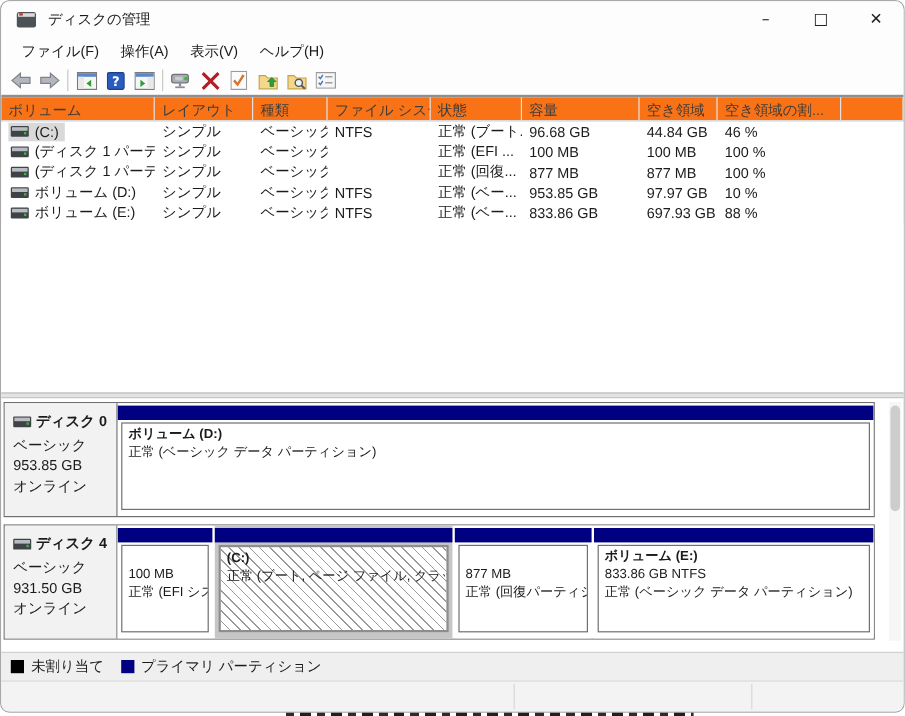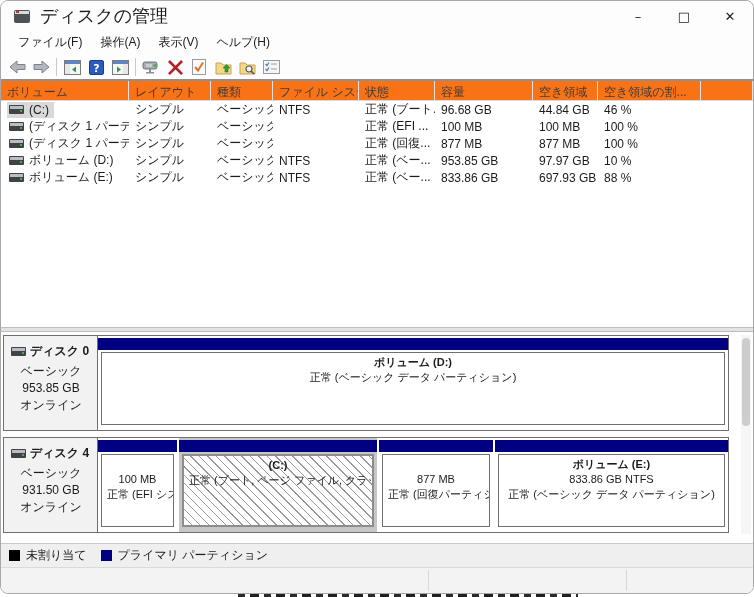--- a/index.html
+++ b/index.html
@@ -19,7 +19,7 @@
   .app-icon { width:16px; height:13px; margin:0 10px 0 13px; position:relative; background:#4d5257; border-radius:2px; }
   .app-icon::before { content:""; position:absolute; left:1px; top:1px; right:1px; height:3px; background:#d8dade; }
   .app-icon::after { content:""; position:absolute; left:2px; top:1px; width:3px; height:2px; background:#c0392b; }
-  .title-text { font-size:18px; color:#1b1b1b;text-align:right; }
+  .title-text { font-size:12px; color:#1b1b1b;text-align:right; }
   .caption-btns { margin-left:auto; display:flex; height:100%; }
   .cap-btn { width:46px; height:100%; display:flex; align-items:center; justify-content:center;
     font-size:13px; color:#222; font-family:"DejaVu Sans",sans-serif; }

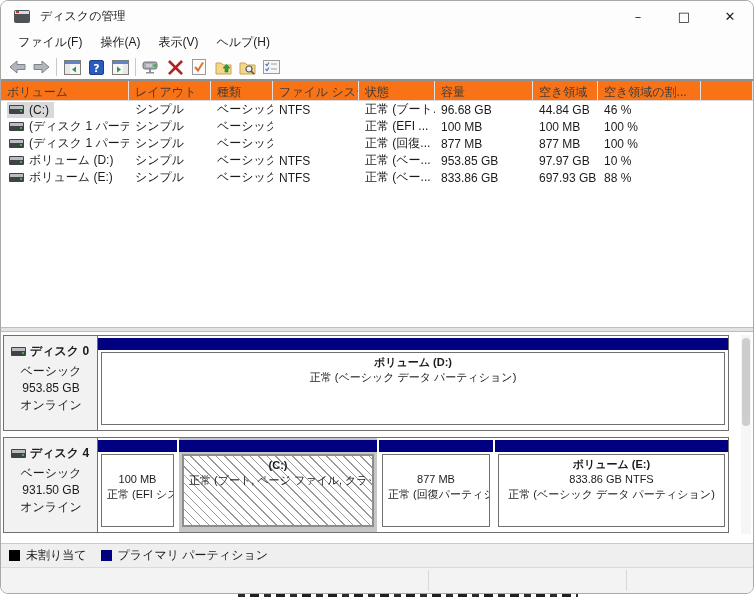--- a/index.html
+++ b/index.html
@@ -26,7 +26,7 @@
   .cap-btn span { pointer-events:none; }
 
   
-  .menubar { height:24px; display:flex; padding-left:8px; background:#fdfdfd; flex:0 0 auto; }
+  .menubar { height:24px; display:flex; align-items:center; padding-left:8px; background:#fdfdfd; flex:0 0 auto; }
   .menu-item { font-size:12px; color:#1b1b1b; padding:3px 9px; border-radius:3px; }
 
   

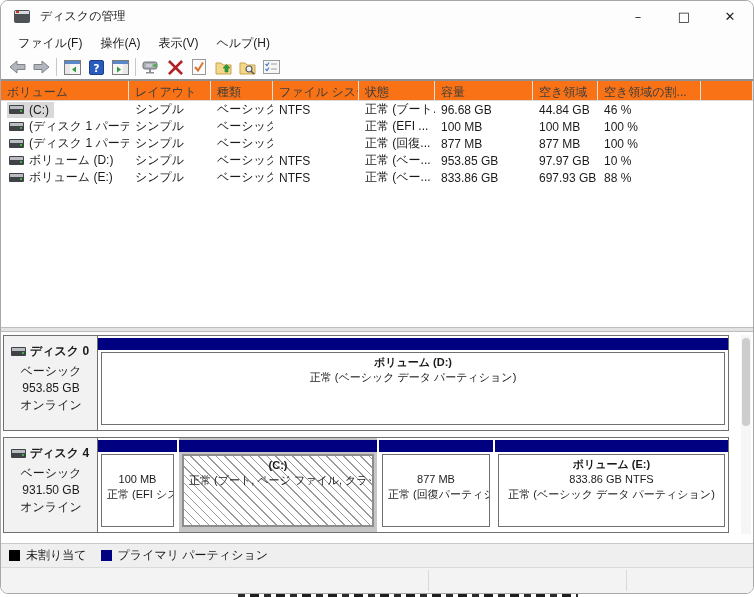--- a/index.html
+++ b/index.html
@@ -55,7 +55,7 @@
   .splitter { height:5px; background:#e3e3e3; border-top:1px solid #bdbdbd; border-bottom:1px solid #bdbdbd; flex:0 0 auto; }
 
   
-  .graph-pane { position:relative; background:#ffffff; flex:0 0 auto; padding:3px 0 0 2px; height:211px;text-align:center; }
+  .graph-pane { position:relative; background:#ffffff; flex:0 0 auto; padding:3px 0 0 2px; height:211px; }
   .disk-row { display:flex; width:726px; height:96px; border:1px solid #6f6f6f; background:#ffffff; margin-bottom:6px; }
   .disk-head { width:94px; background:#f2f2f2; border-right:1px solid #6f6f6f; padding:7px 6px 0 7px; }
   .disk-name-line { display:flex; align-items:center; gap:4px; margin-bottom:3px; }

